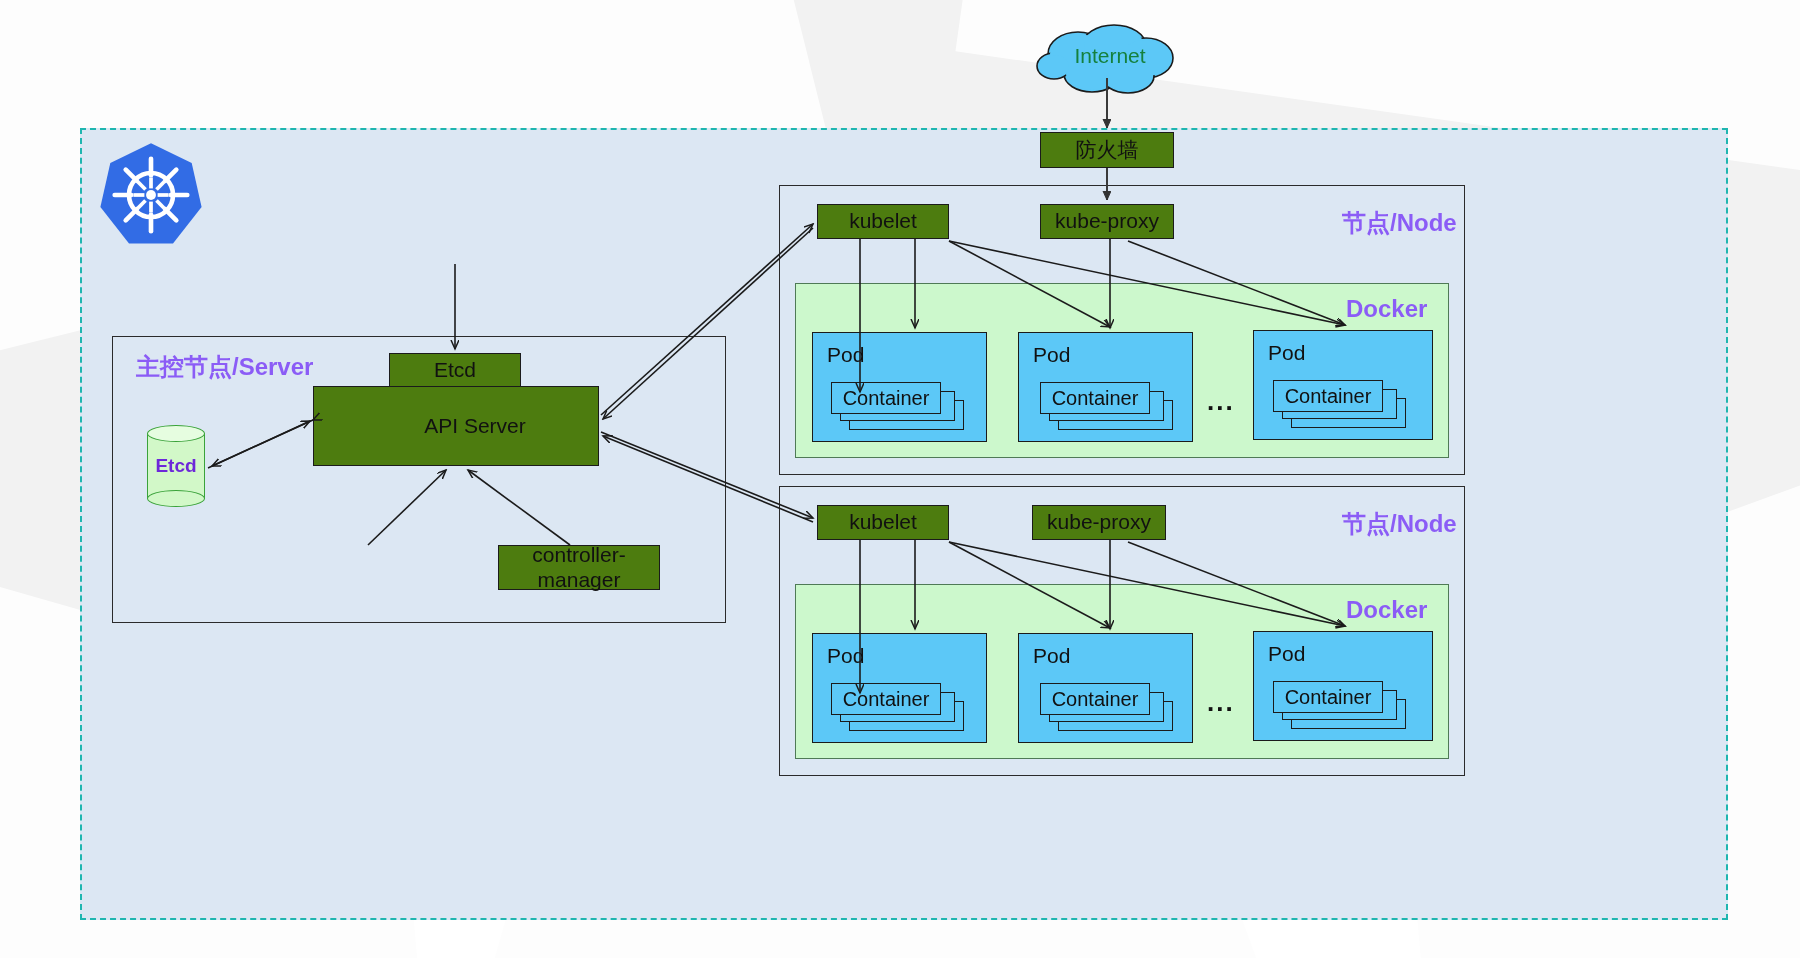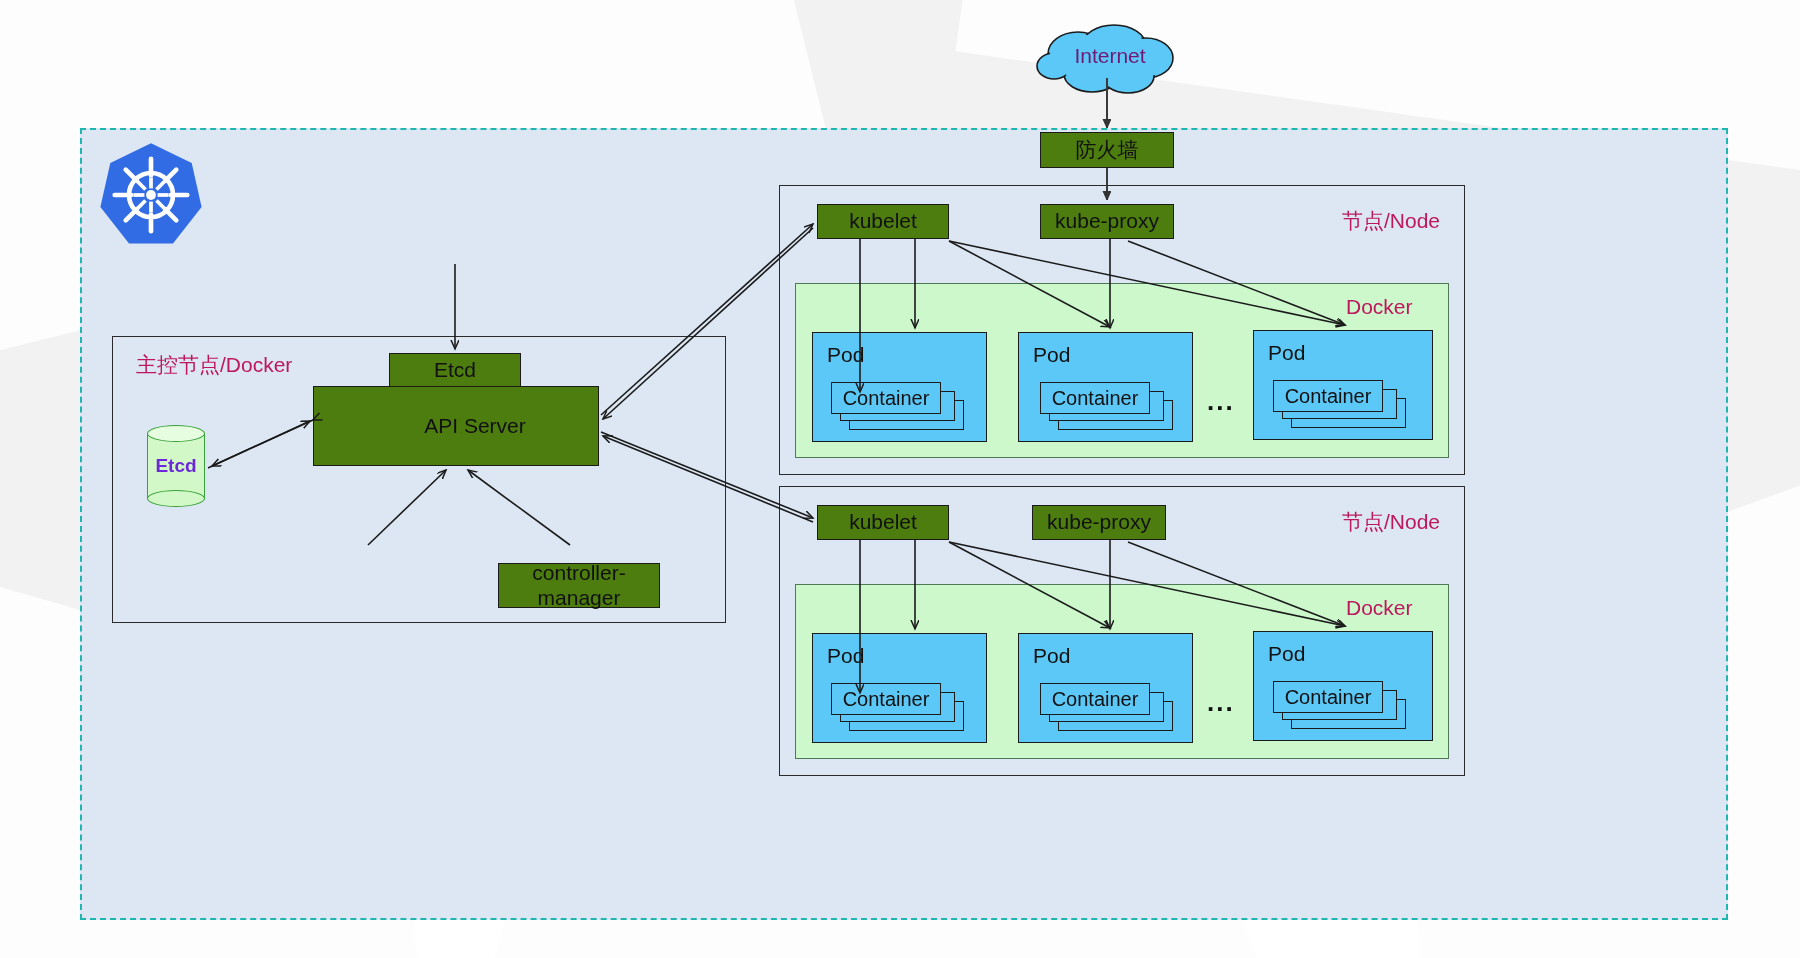--- a/index.html
+++ b/index.html
@@ -130,7 +130,7 @@
   #cloud-wrap { position: absolute; left: 1030px; top: 20px; width: 160px; height: 80px; }
   #cloud-text {
     position: absolute; left: 1030px; top: 44px; width: 160px; text-align: center;
-    font-size: 21px; color: #701a75; z-index: 4;
+    font-size: 21px; color: #15803d; z-index: 4;
   }
   
   #k8s-logo { position: absolute; left: 96px; top: 140px; width: 110px; height: 110px; }

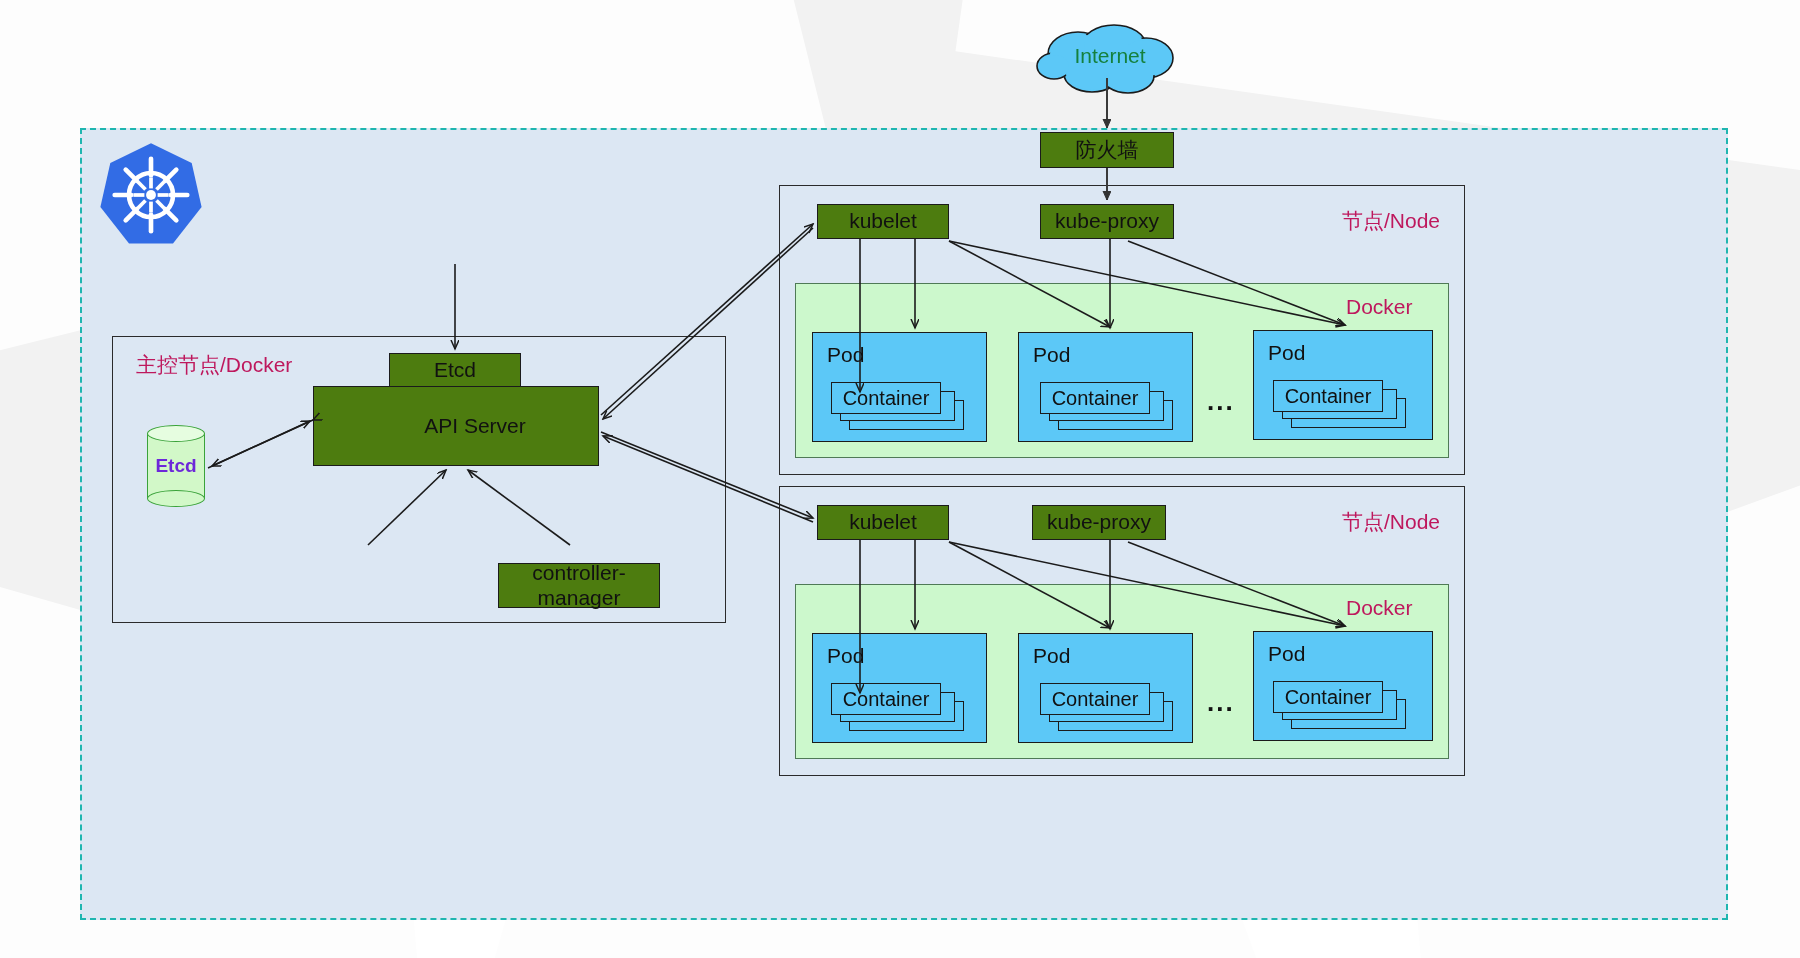--- a/index.html
+++ b/index.html
@@ -94,9 +94,9 @@
   }
   .bold-label {
     position: absolute;
-    font-weight: normal;
-    font-size: 21px;
-    color: #be185d;
+    font-weight: bold;
+    font-size: 24px;
+    color: #8b5cf6;
   }
   .dots {
     position: absolute;

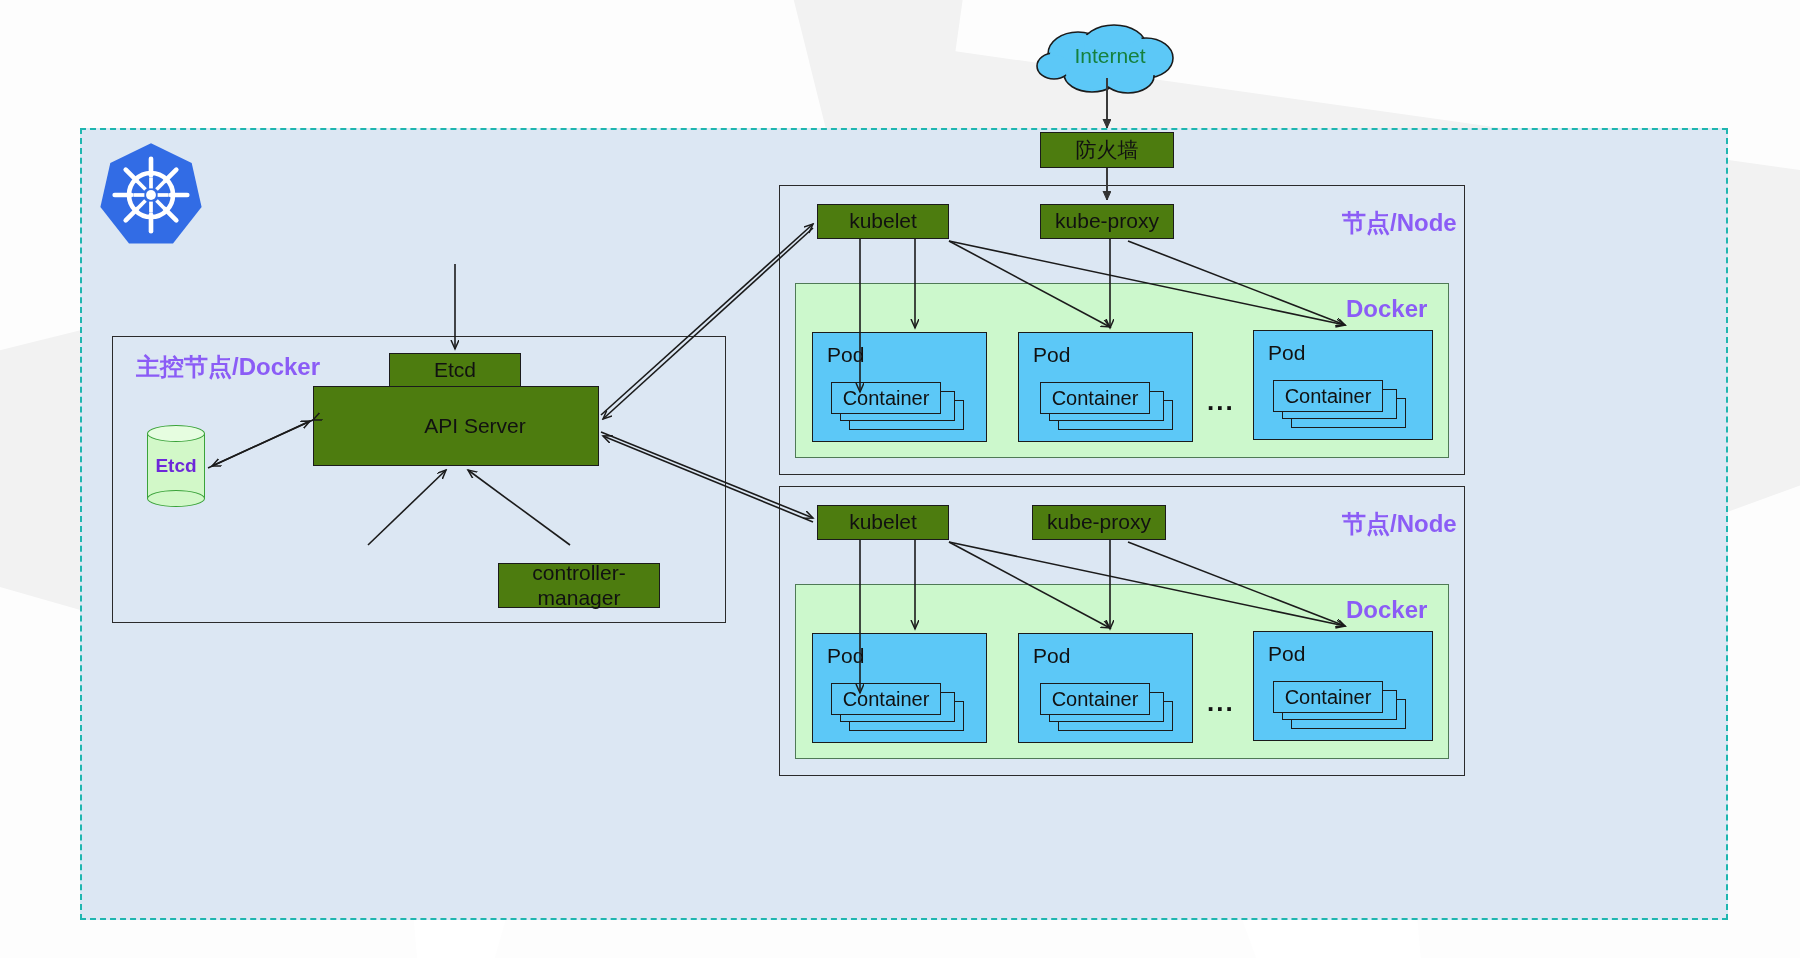--- a/index.html
+++ b/index.html
@@ -198,7 +198,7 @@
 
 
   <div class="node-box" style="left:112px; top:336px; width:614px; height:287px;"></div>
-  <div class="bold-label" style="left:136px; top:351px;">主控节点/Docker</div>
+  <div class="bold-label" style="left:136px; top:351px;">主控节点/Server</div>
 
   <div class="blue" style="left:389px; top:353px; width:132px; height:34px;">Etcd</div>
 

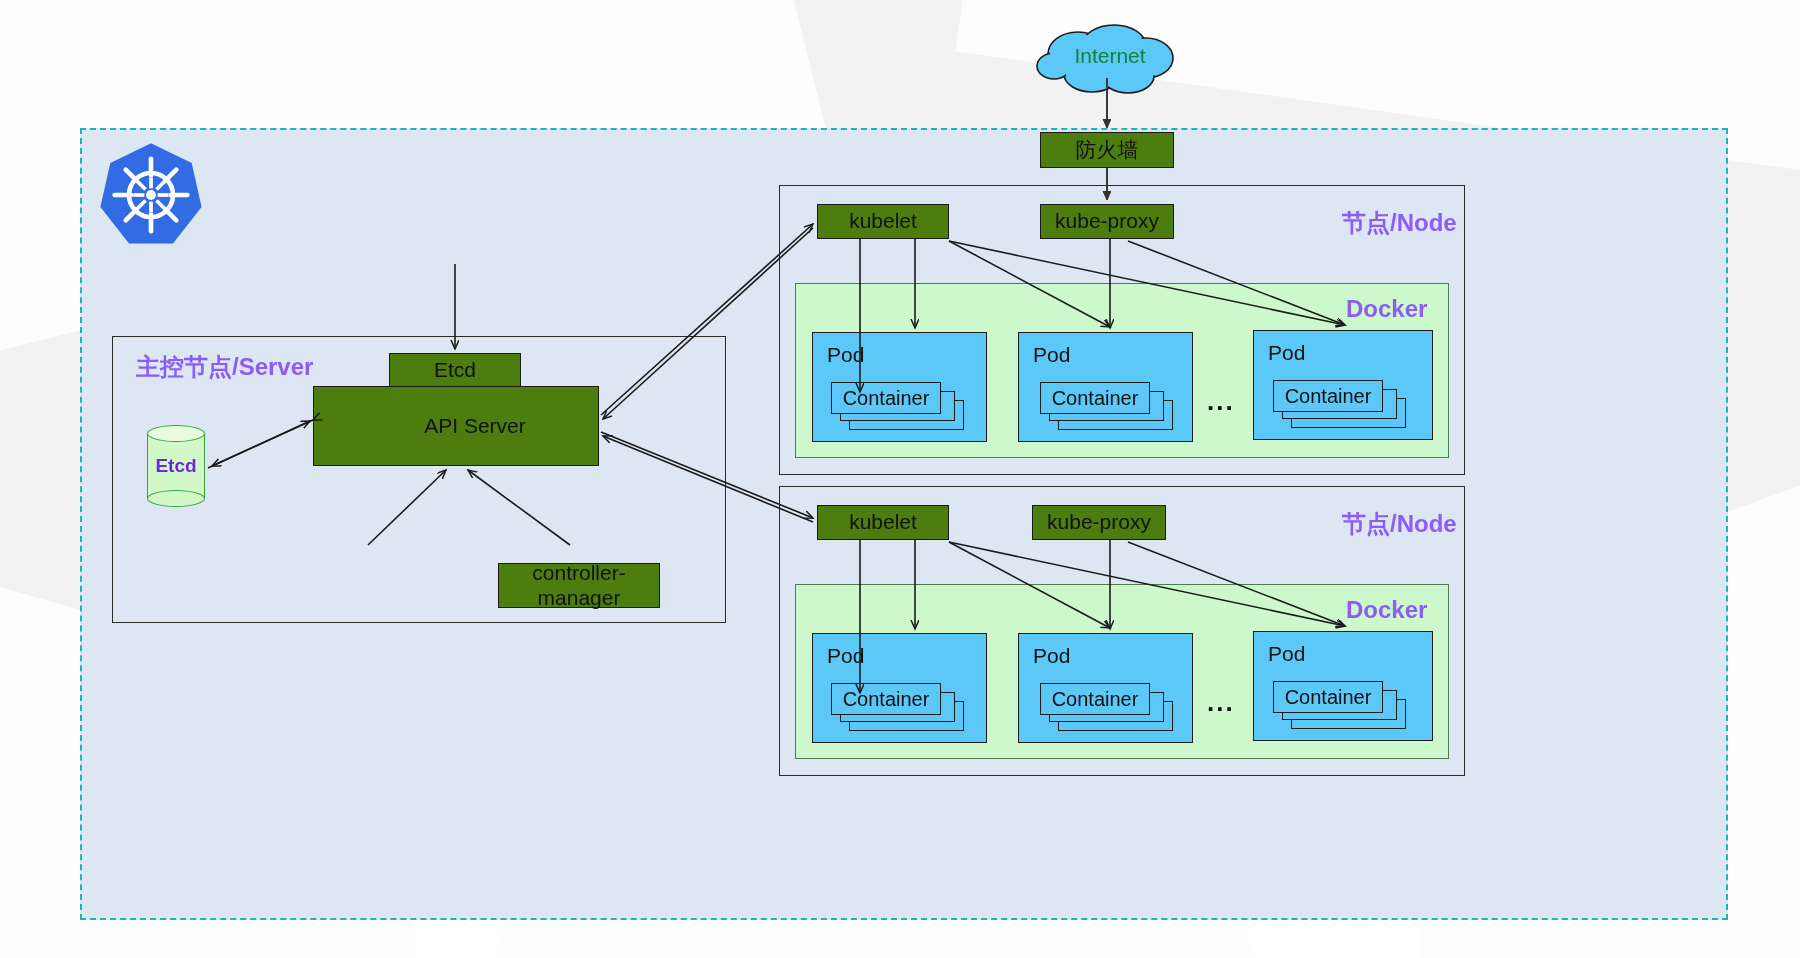--- a/index.html
+++ b/index.html
@@ -211,7 +211,7 @@
   </div>
   <div id="etcd-label">Etcd</div>
 
-  <div class="blue" style="left:498px; top:545px; width:162px; height:45px;margin-top:18px;">controller-
+  <div class="blue" style="left:498px; top:545px; width:162px; height:45px;">controller-
 manager</div>
 
   <div class="node-box" style="left:779px; top:185px; width:686px; height:290px;"></div>

